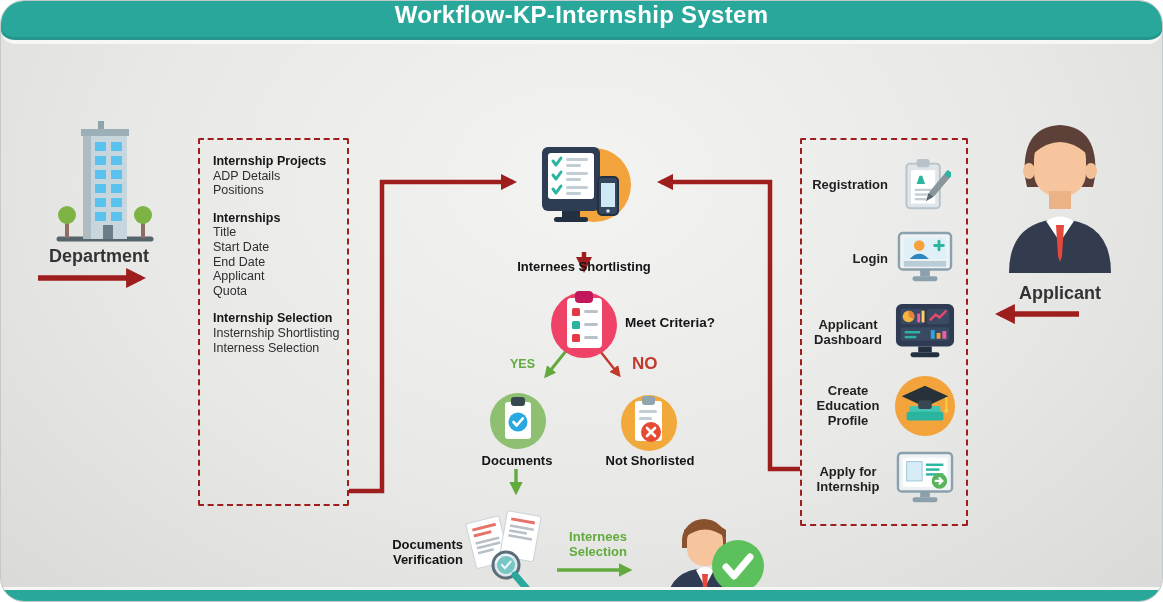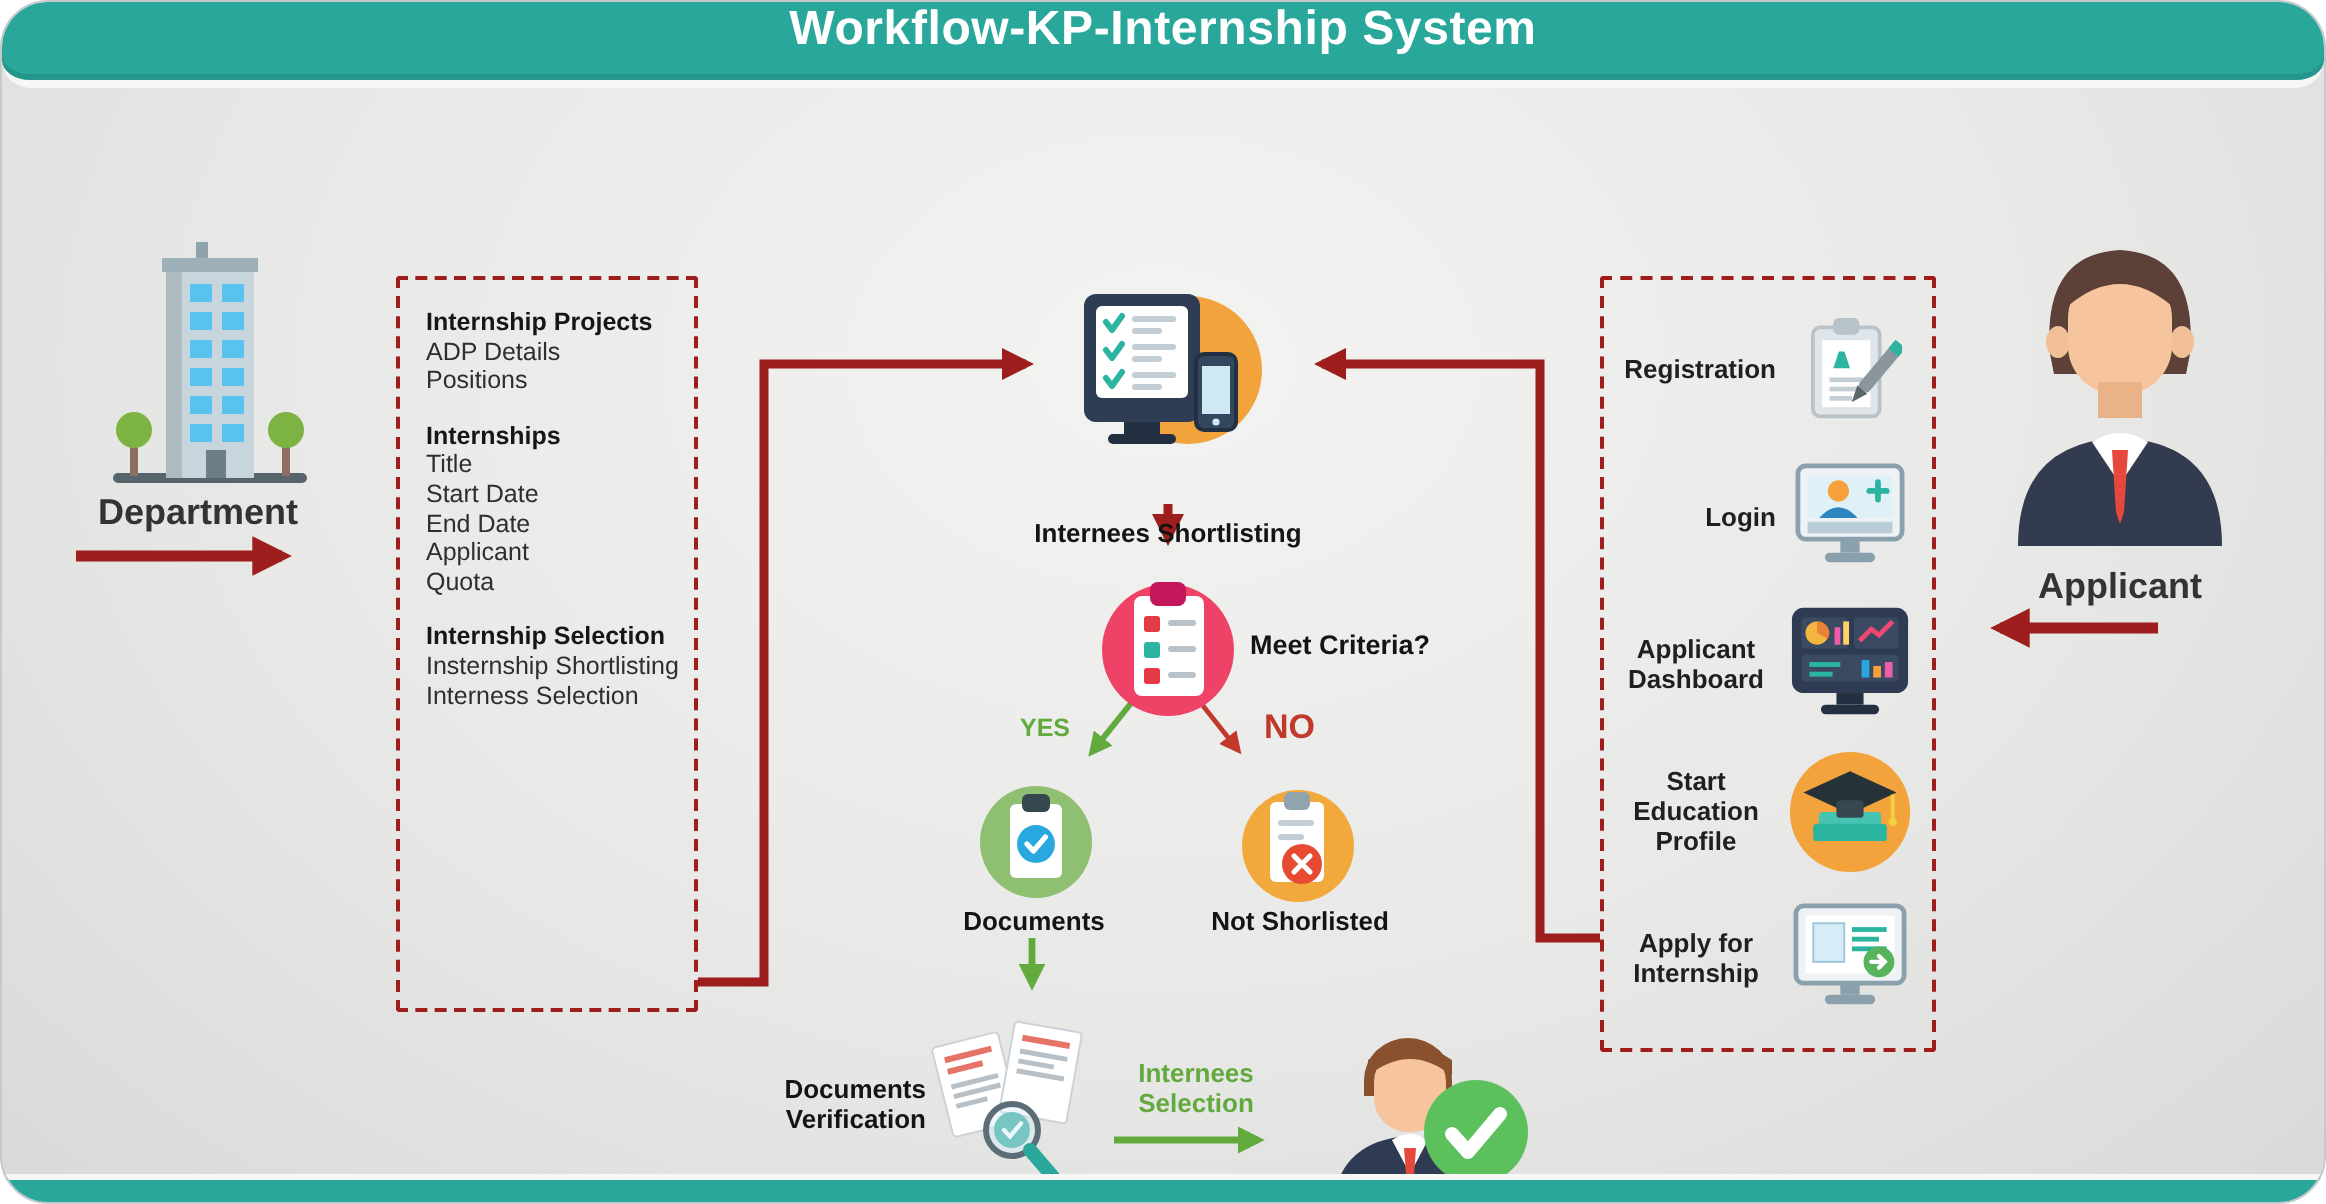--- a/index.html
+++ b/index.html
@@ -315,7 +315,7 @@
     </div>
 
     <div class="step-row">
-      <div class="lbl">Start Education Profile</div>
+      <div class="lbl">Create Education Profile</div>
       <div class="ic">
         <svg width="64" height="64" viewBox="0 0 66 66">
           <circle cx="33" cy="33" r="31" fill="#f2a33c"></circle>

